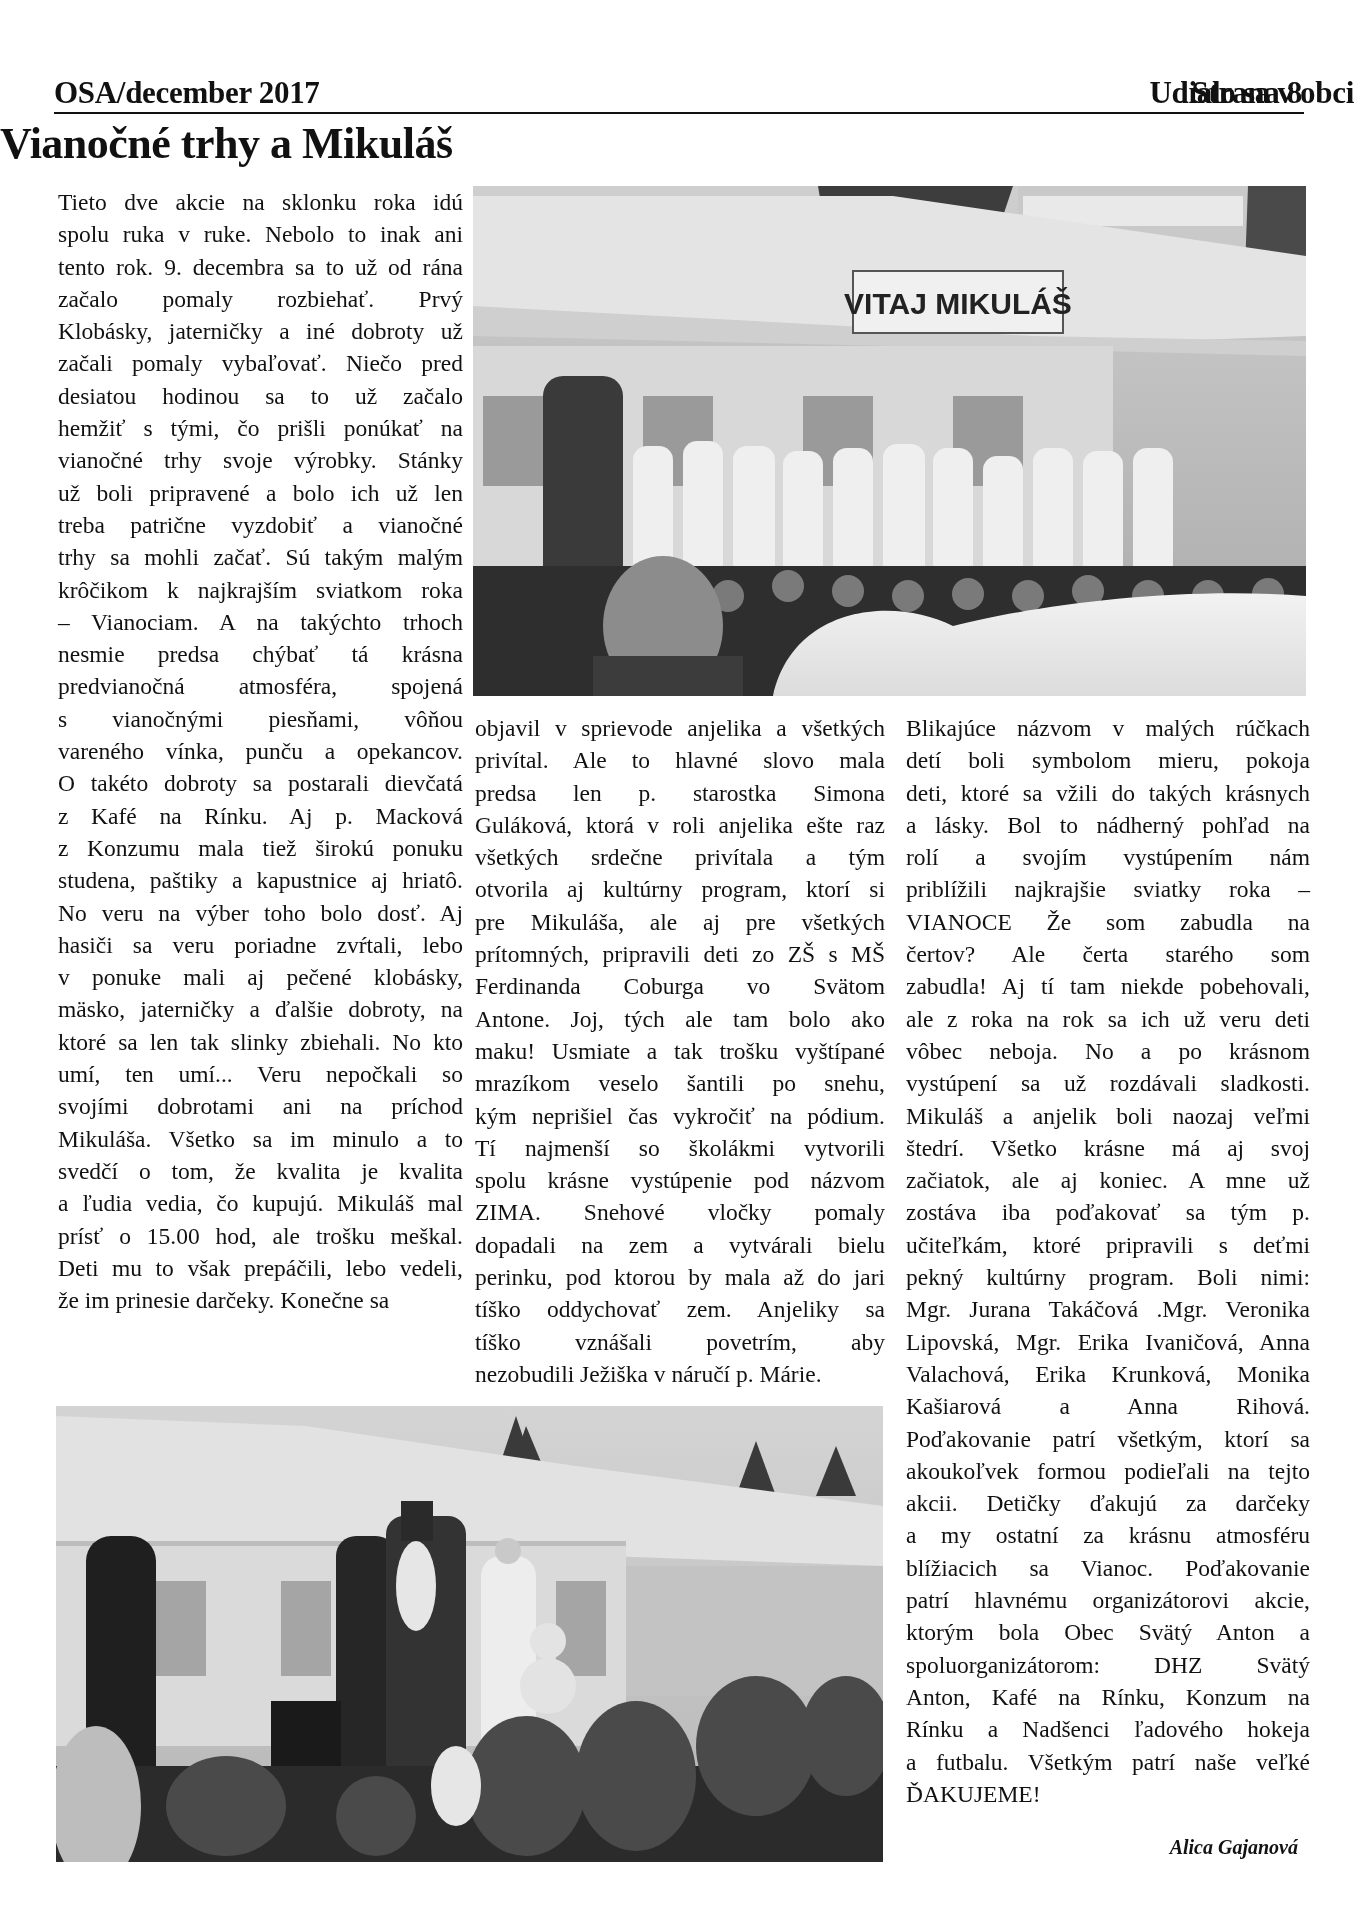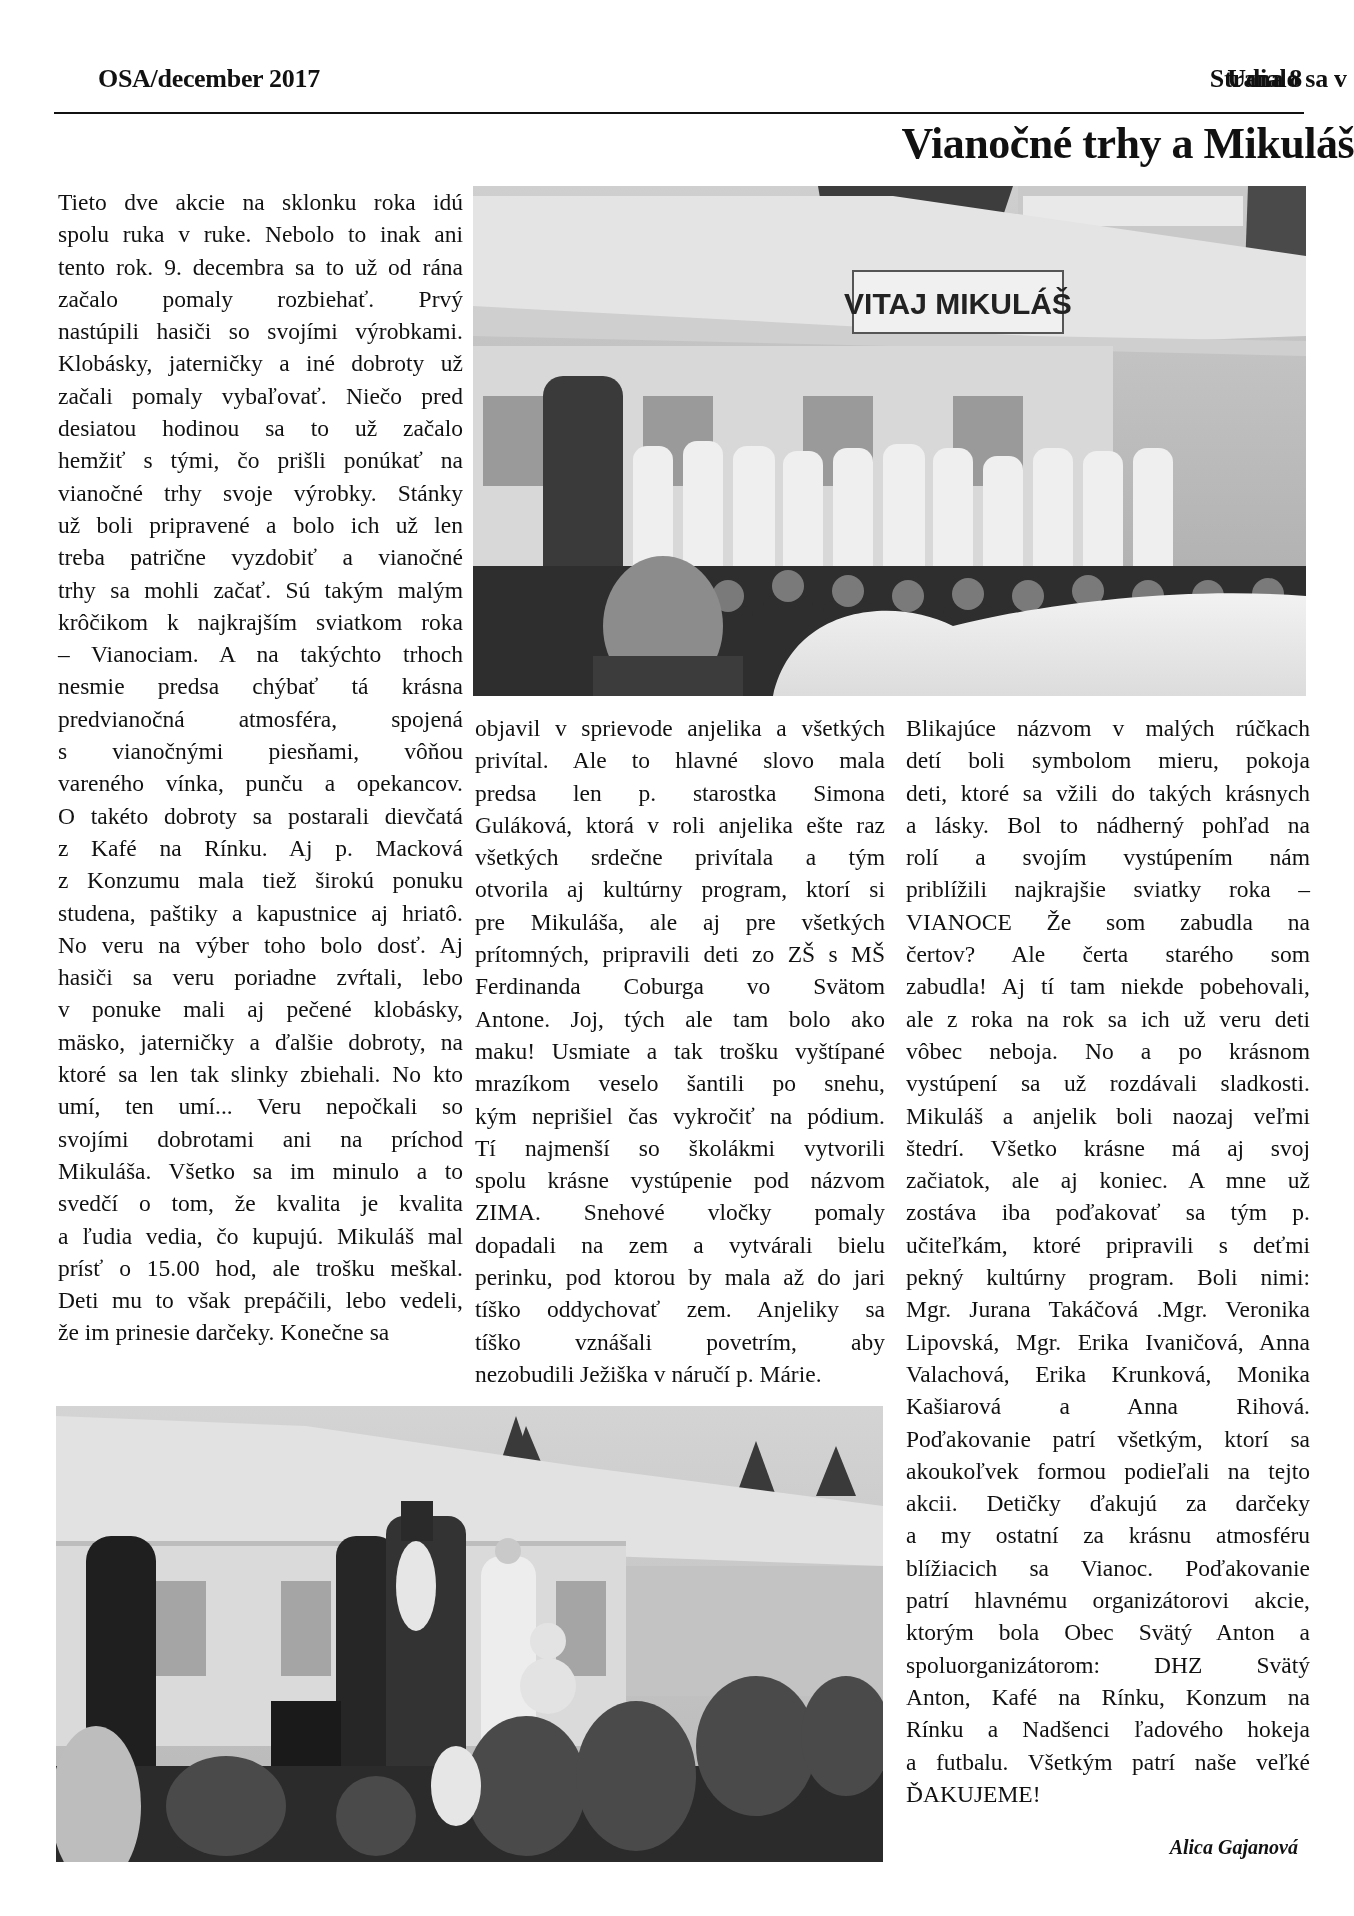--- a/index.html
+++ b/index.html
@@ -6,8 +6,8 @@
   body { width: 1354px; height: 1916px; position: relative; overflow: hidden;
          font-family: "Liberation Serif", "DejaVu Serif", serif; color: #111; }
 
-  .hdr { position: absolute; top: 64px; font-weight: bold; font-size: 26px; line-height: 30px;
-         font-family: "Liberation Serif", serif; letter-spacing: -0.3px; margin-left: 44px; }
+  .hdr { position: absolute; top: 78px; font-weight: bold; font-size: 31px; line-height: 30px;
+         font-family: "Liberation Serif", serif; letter-spacing: -0.3px; }
   .hdr-left { left: 54px; }
   .hdr-center { left: 0; width: 1354px; text-align: right; }
   .hdr-right { right: 52px; }

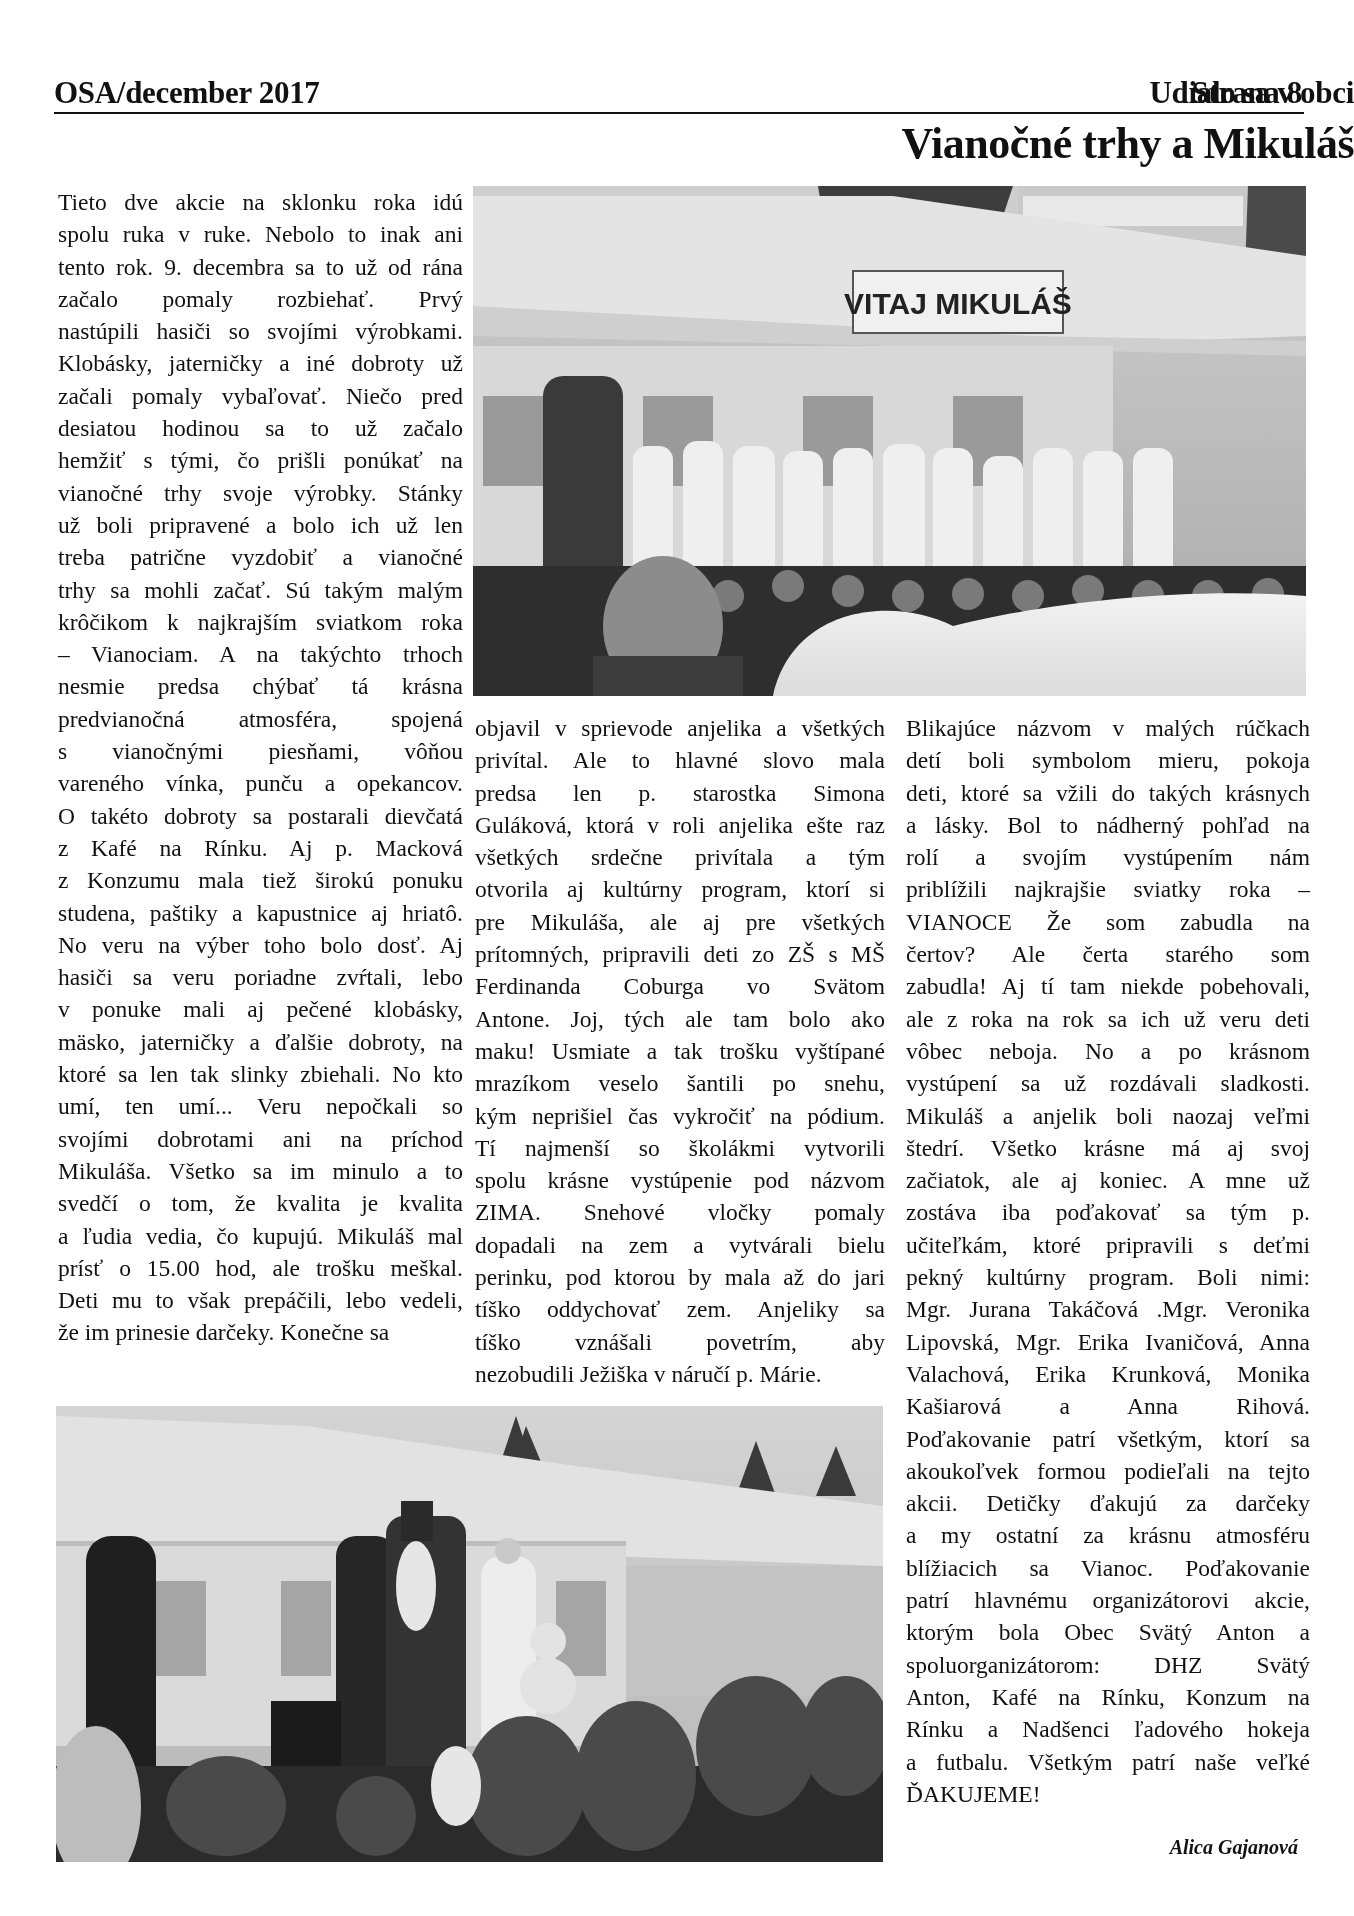--- a/index.html
+++ b/index.html
@@ -12,7 +12,7 @@
   .hdr-center { left: 0; width: 1354px; text-align: right; }
   .hdr-right { right: 52px; }
   .rule { position: absolute; left: 54px; top: 112px; width: 1250px; height: 2px; background: #111; }
-  .title { position: absolute; top: 116px; left: 0; width: 1354px; text-align: right;
+  .title { position: absolute; top: 116px; left: 0; width: 1354px; text-align: left;
            font-size: 44px; line-height: 56px; font-weight: bold; letter-spacing: -0.5px; }
 
   .col { position: absolute; font-size: 23.5px; line-height: 32.3px; text-align: justify; }

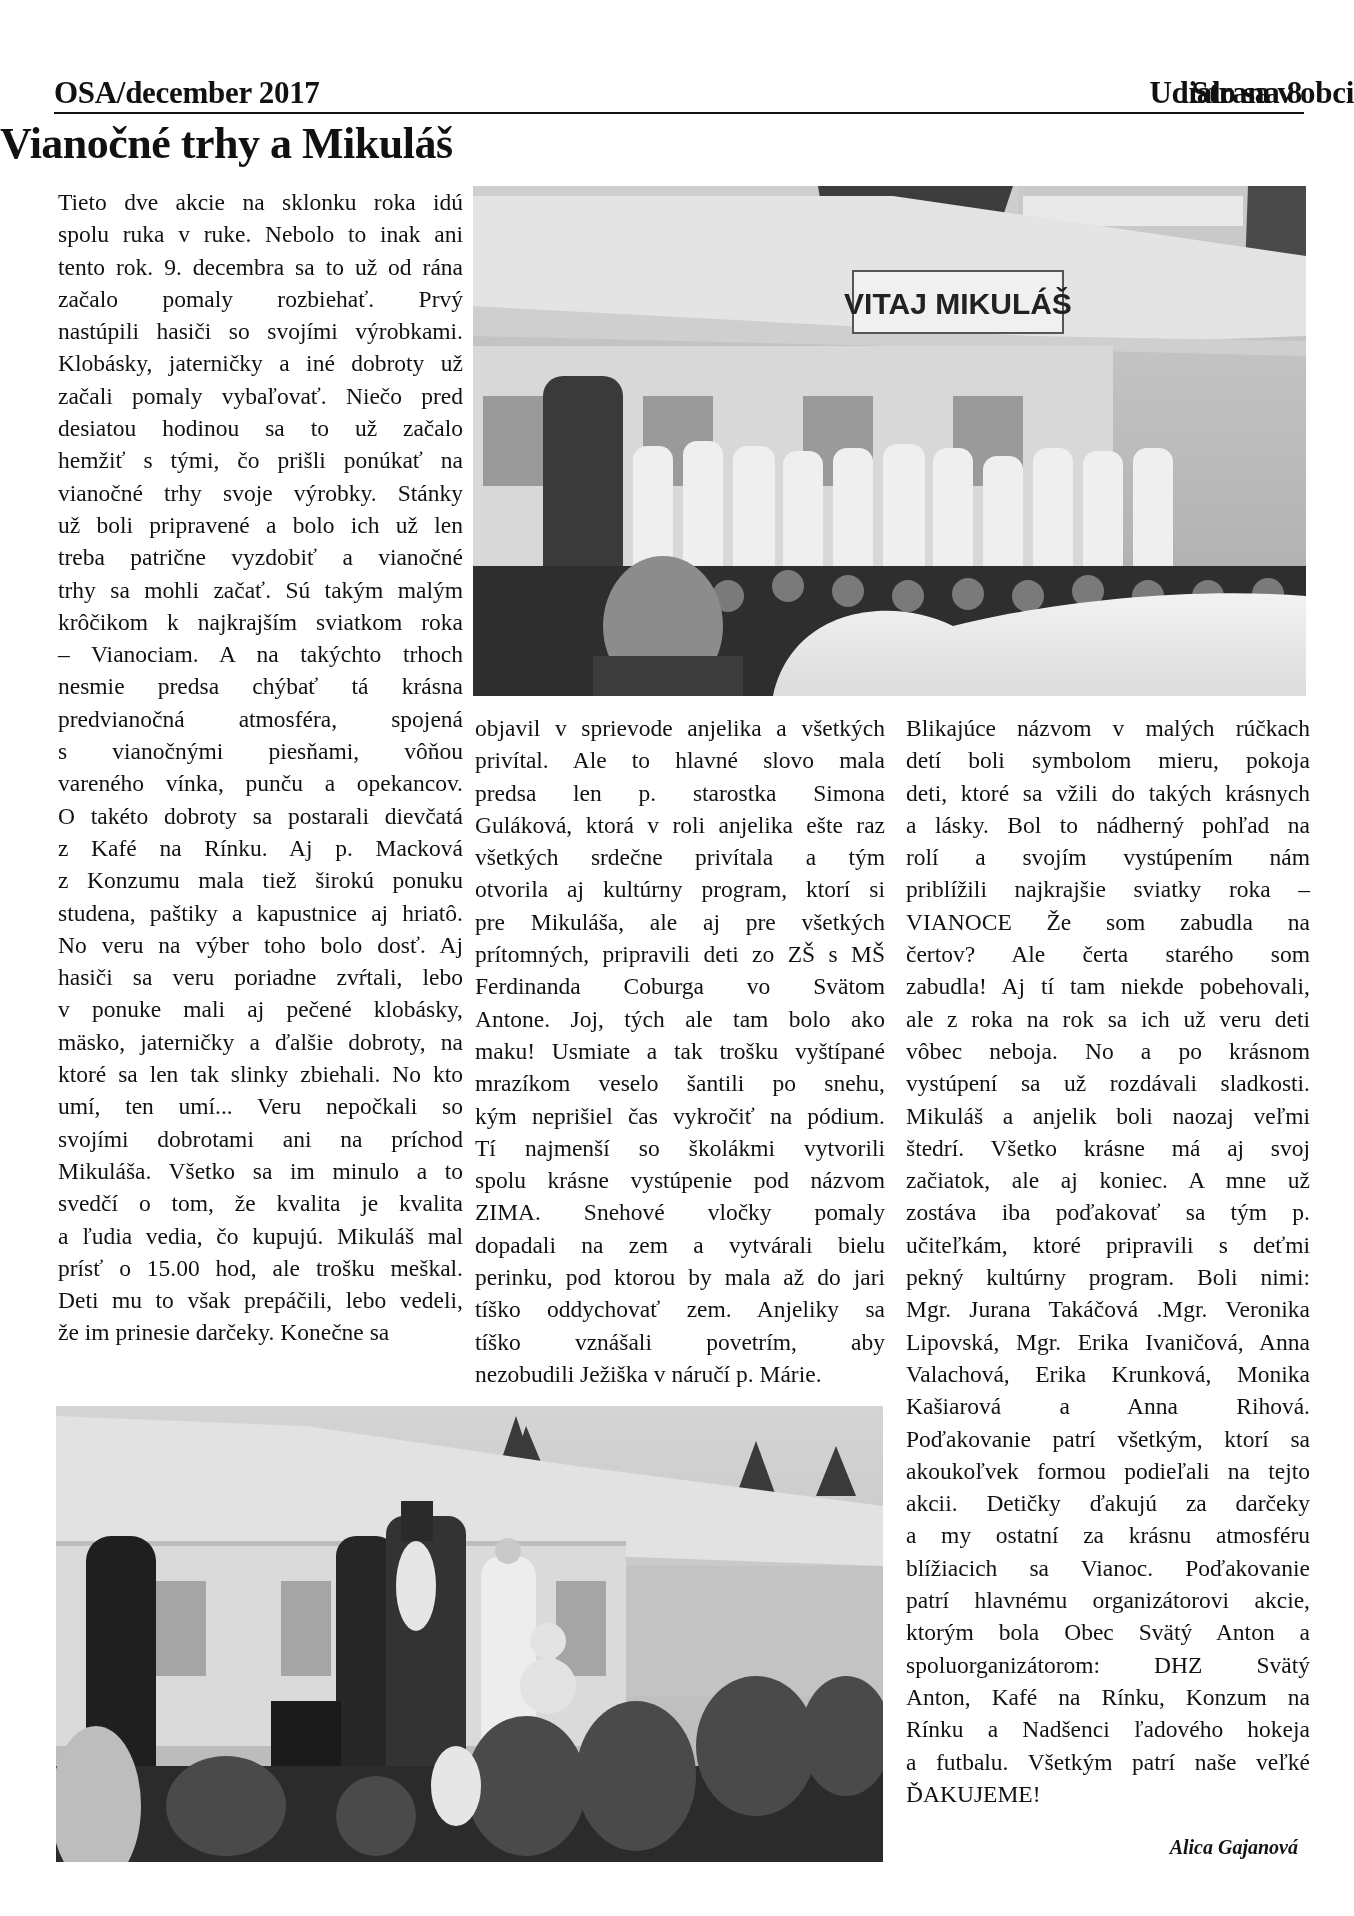--- a/index.html
+++ b/index.html
@@ -45,7 +45,6 @@
     <span class="ln">spolu ruka v ruke. Nebolo to inak ani</span>
     <span class="ln">tento rok. 9. decembra sa to už od rána</span>
     <span class="ln">začalo pomaly rozbiehať. Prvý</span>
-    <span class="ln">nastúpili hasiči so svojími výrobkami.</span>
     <span class="ln">Klobásky, jaterničky a iné dobroty už</span>
     <span class="ln">začali pomaly vybaľovať. Niečo pred</span>
     <span class="ln">desiatou hodinou sa to už začalo</span>

